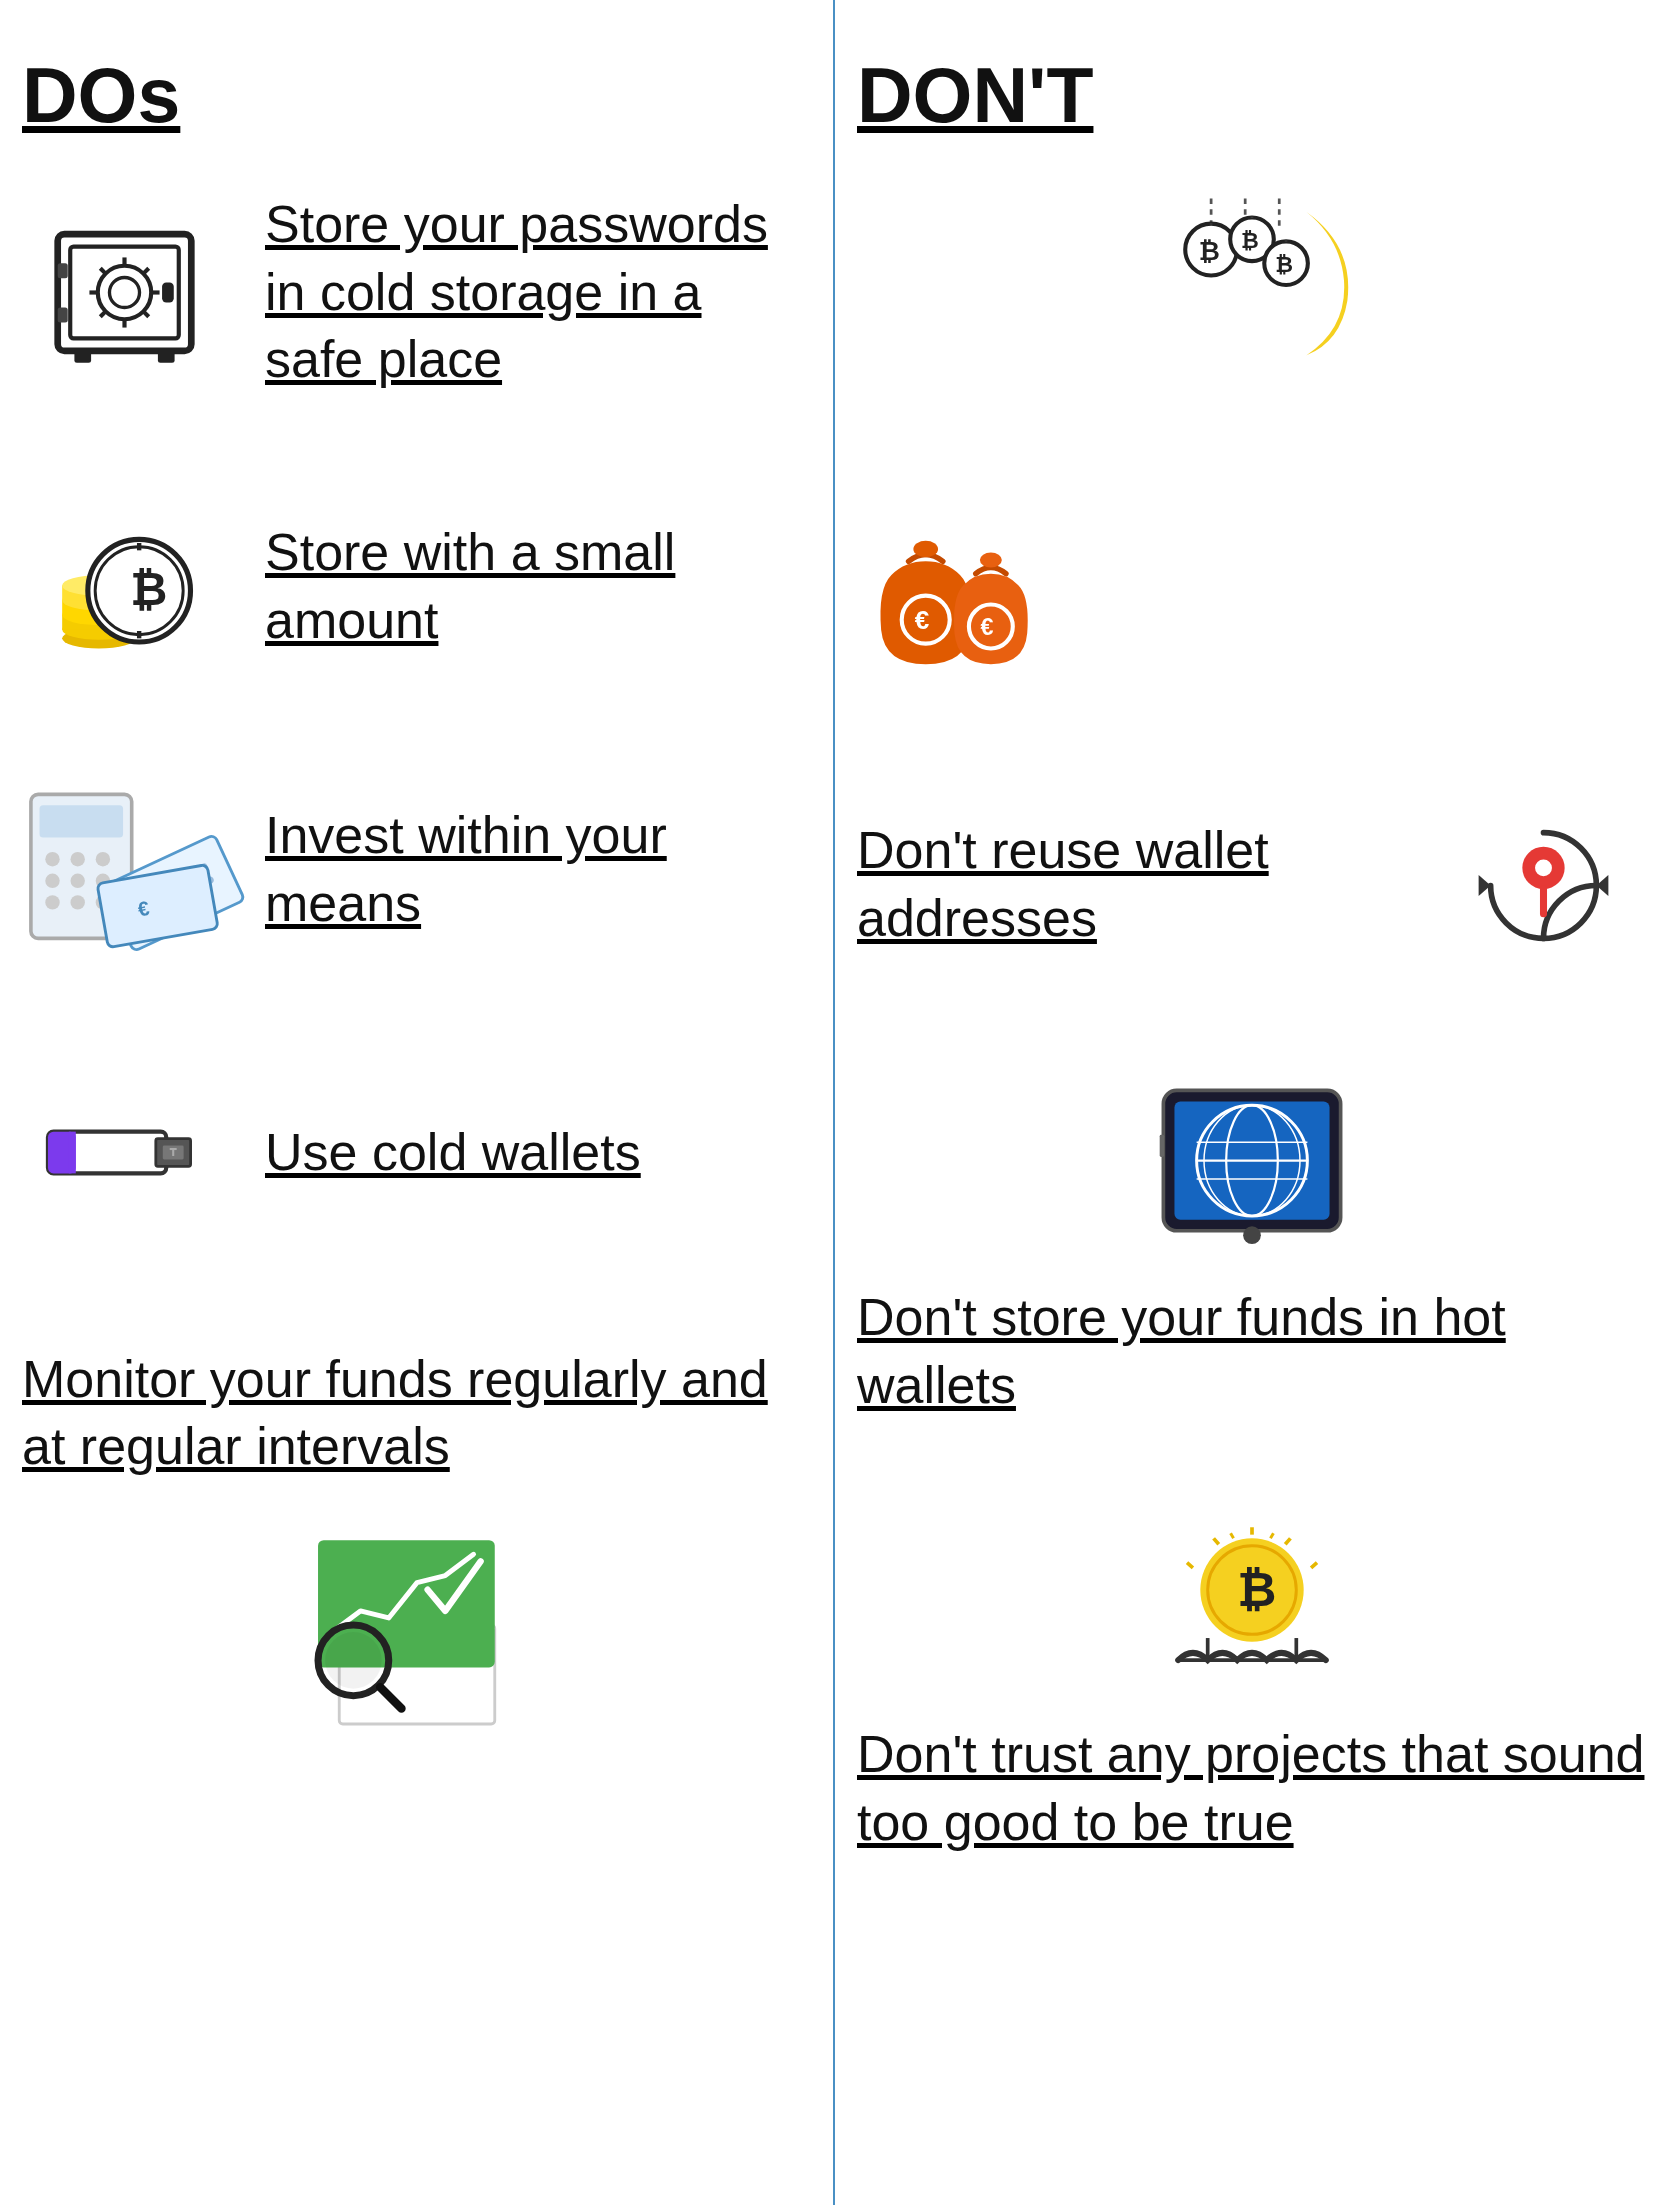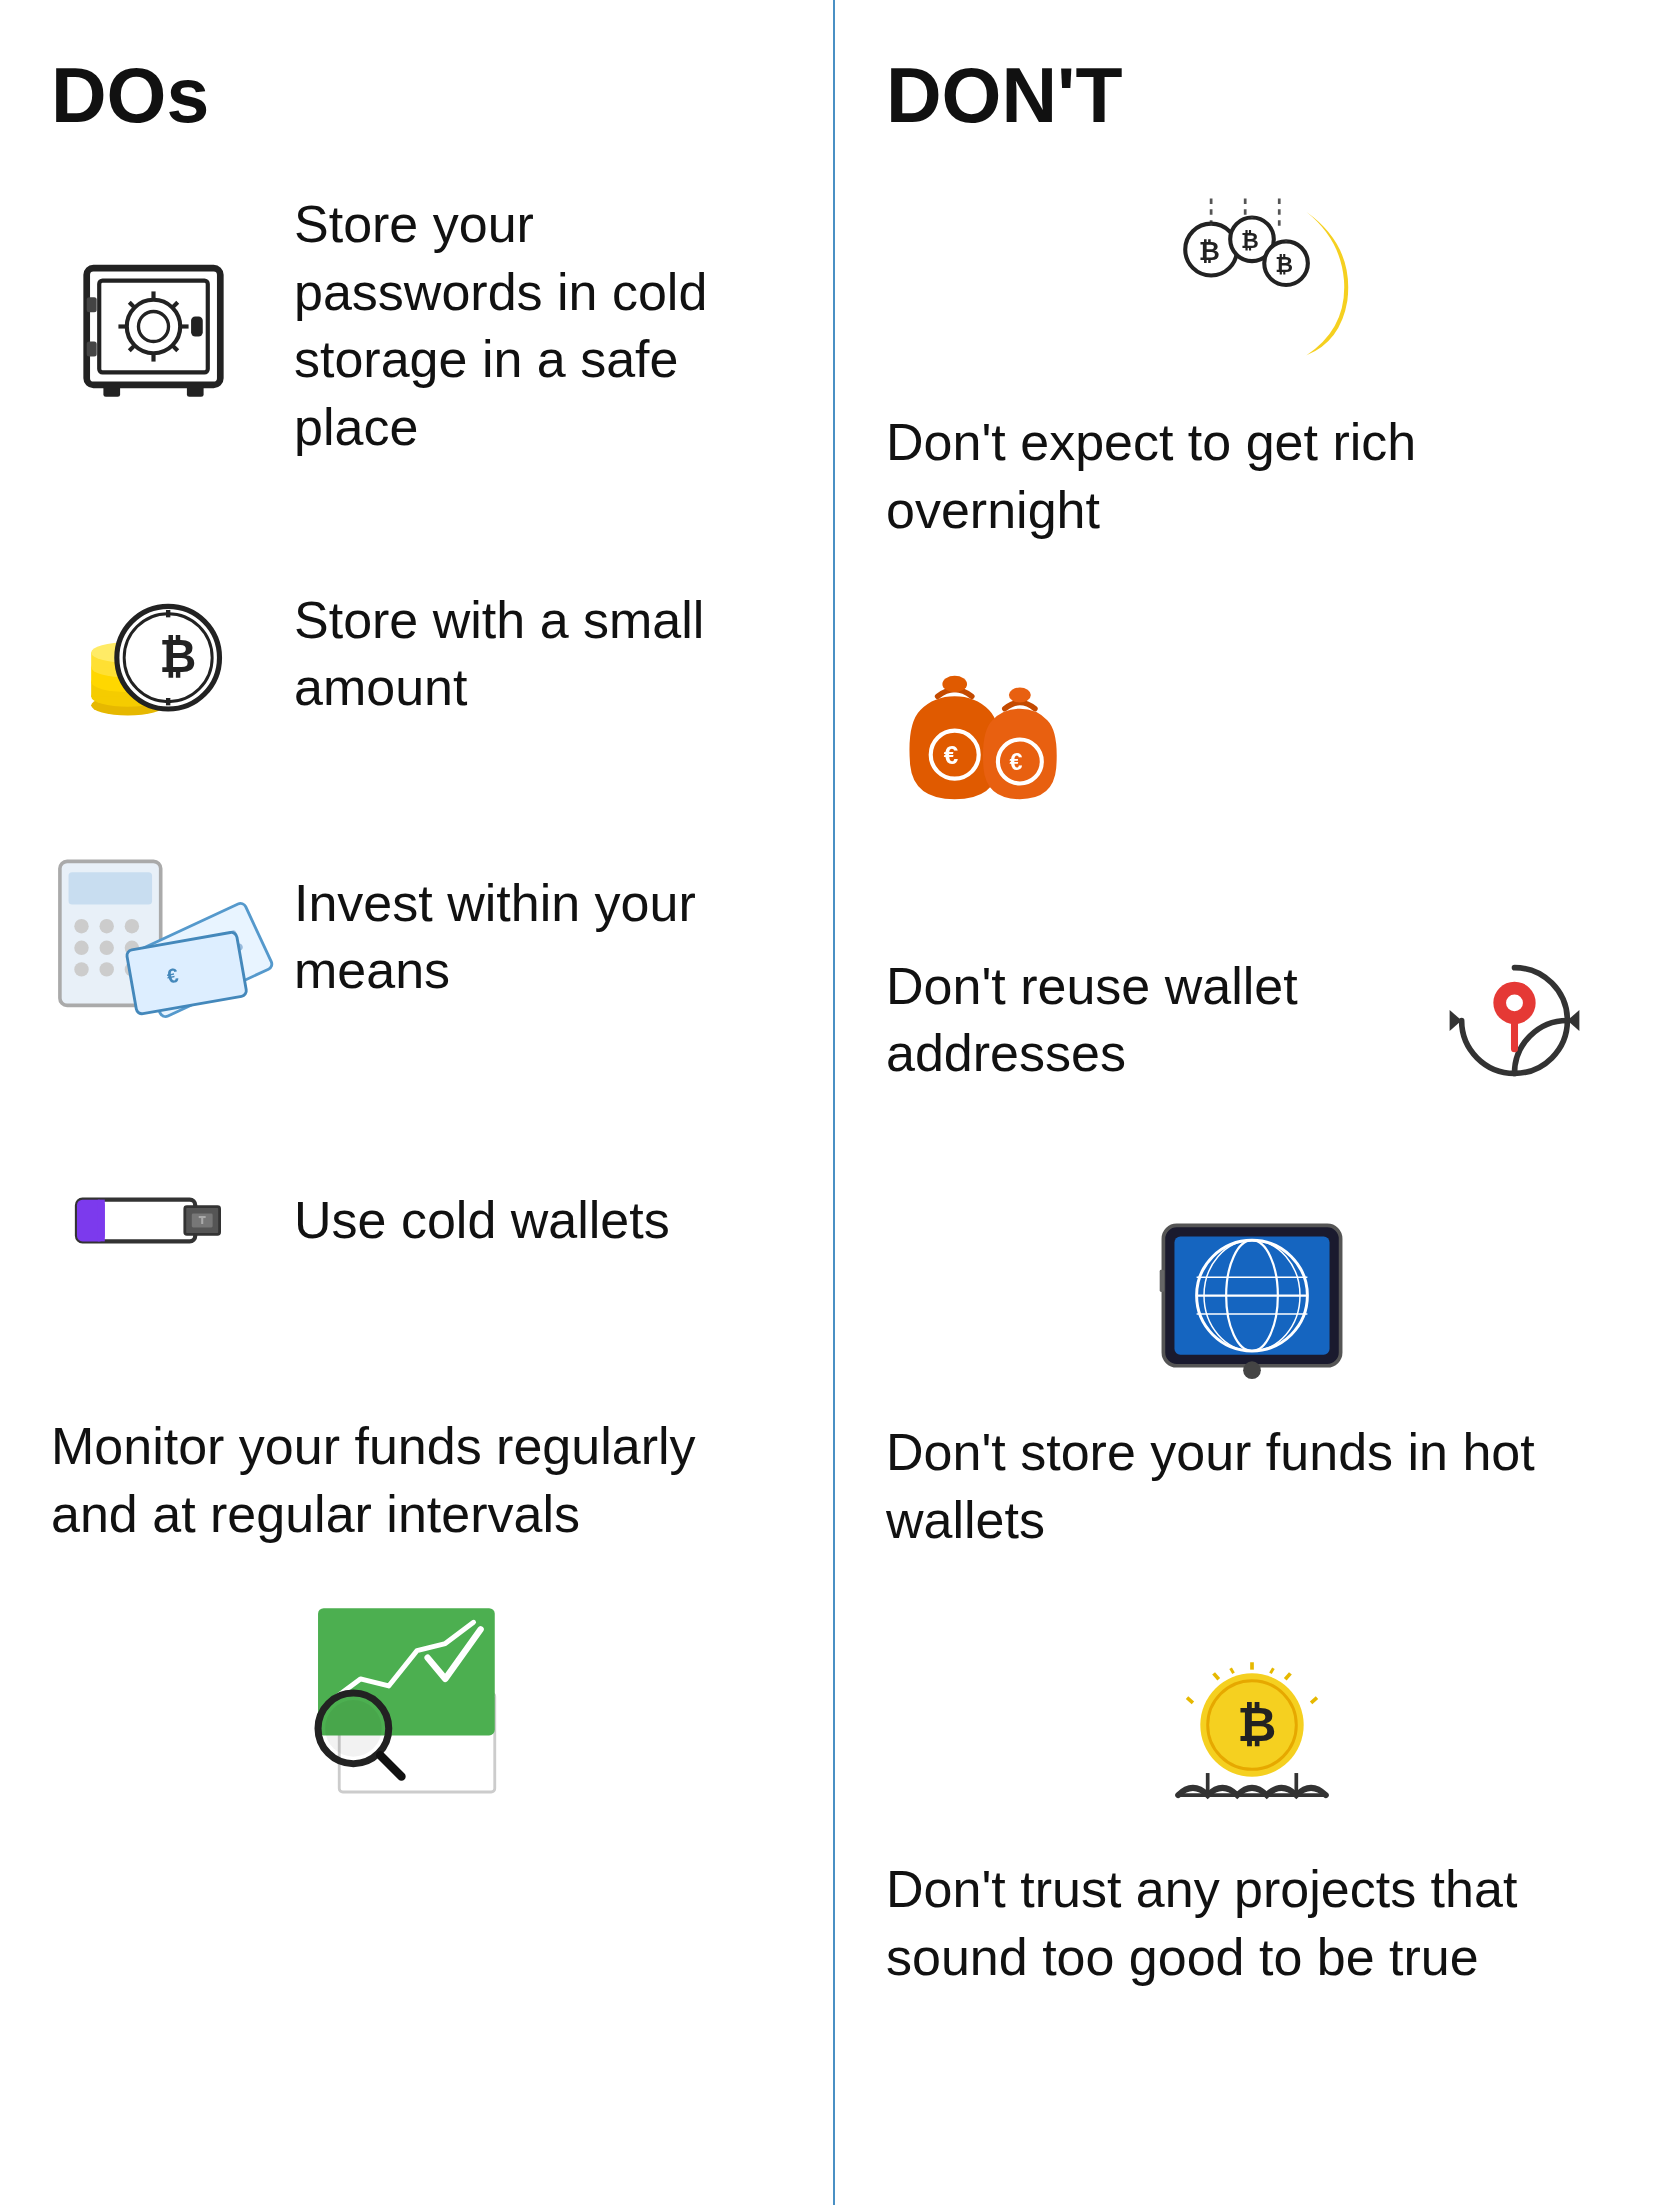--- a/index.html
+++ b/index.html
@@ -20,8 +20,9 @@
 
     .column {
       flex: 1;
-      padding: 51px 51px;
+      padding: 51px 22px;
       position: relative;
+      text-decoration: underline;
     }
 
     .column-left {

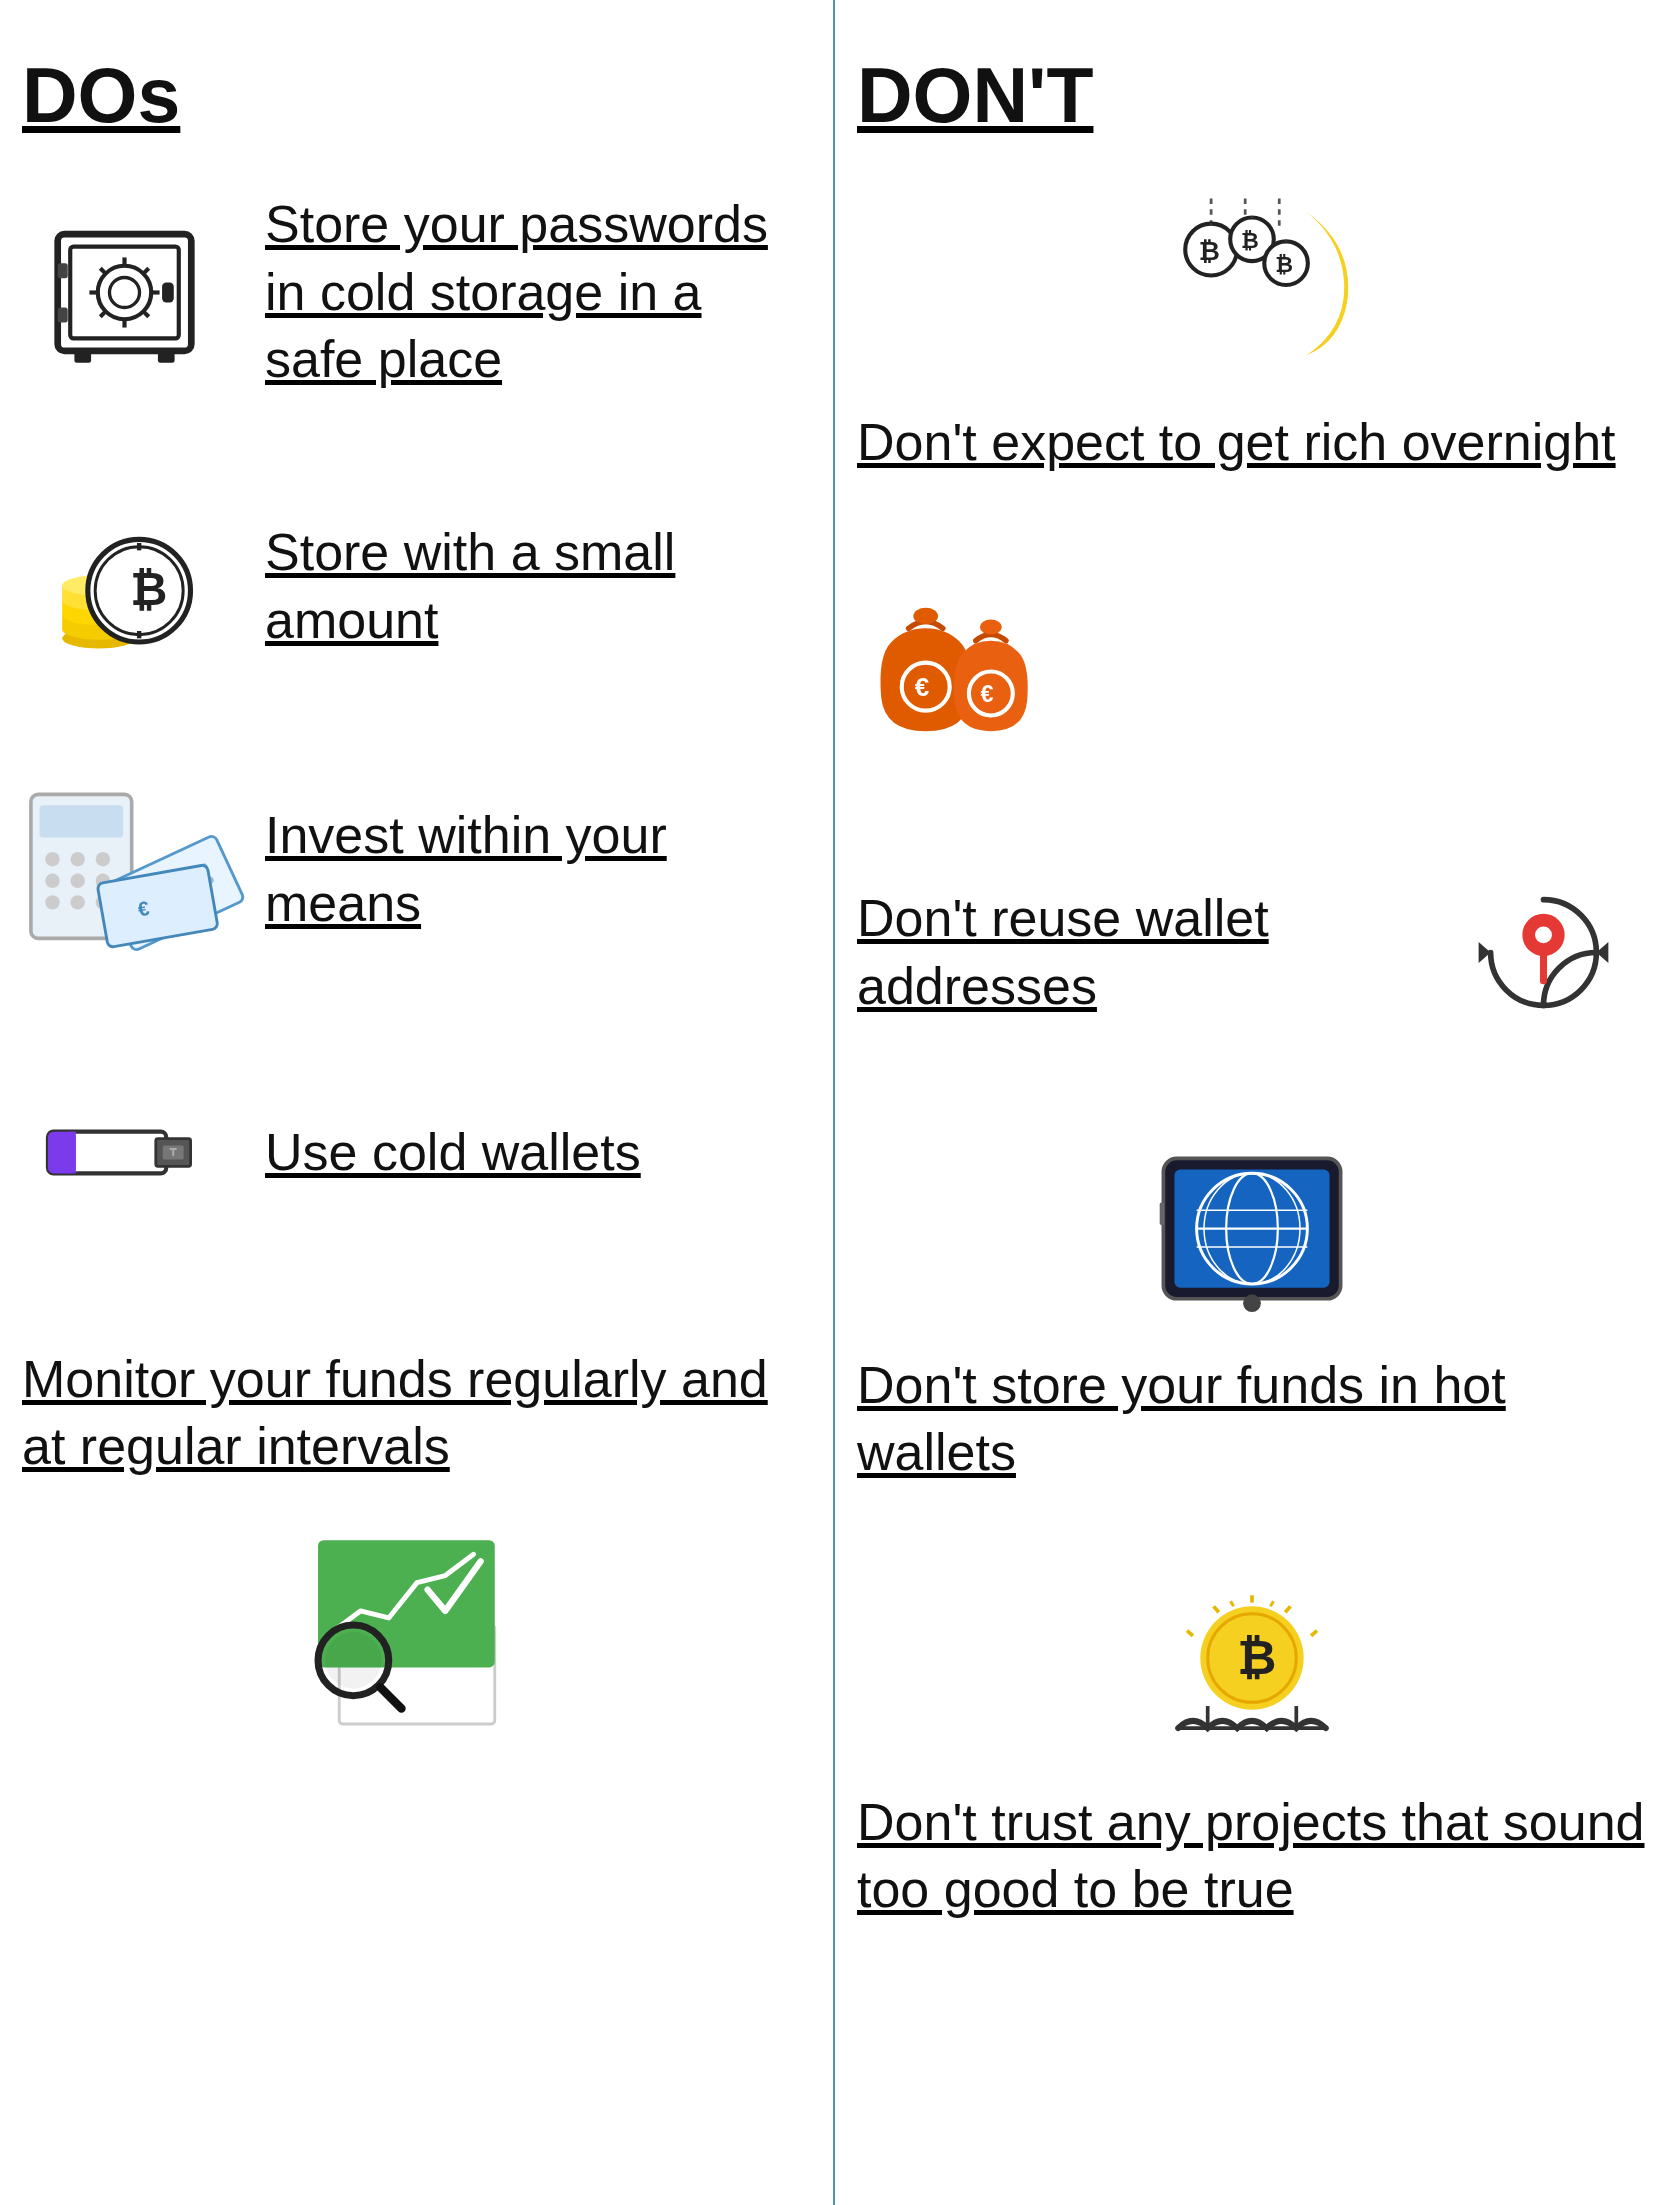--- a/index.html
+++ b/index.html
@@ -316,8 +316,6 @@
           <line x1="210" y1="73" x2="210" y2="72" stroke="#555" stroke-width="4"></line>
         </svg>
       </div>
-      <div class="item-text">Don't expect to get
-rich overnight</div>
     </div>
 
     <div class="item-right">

